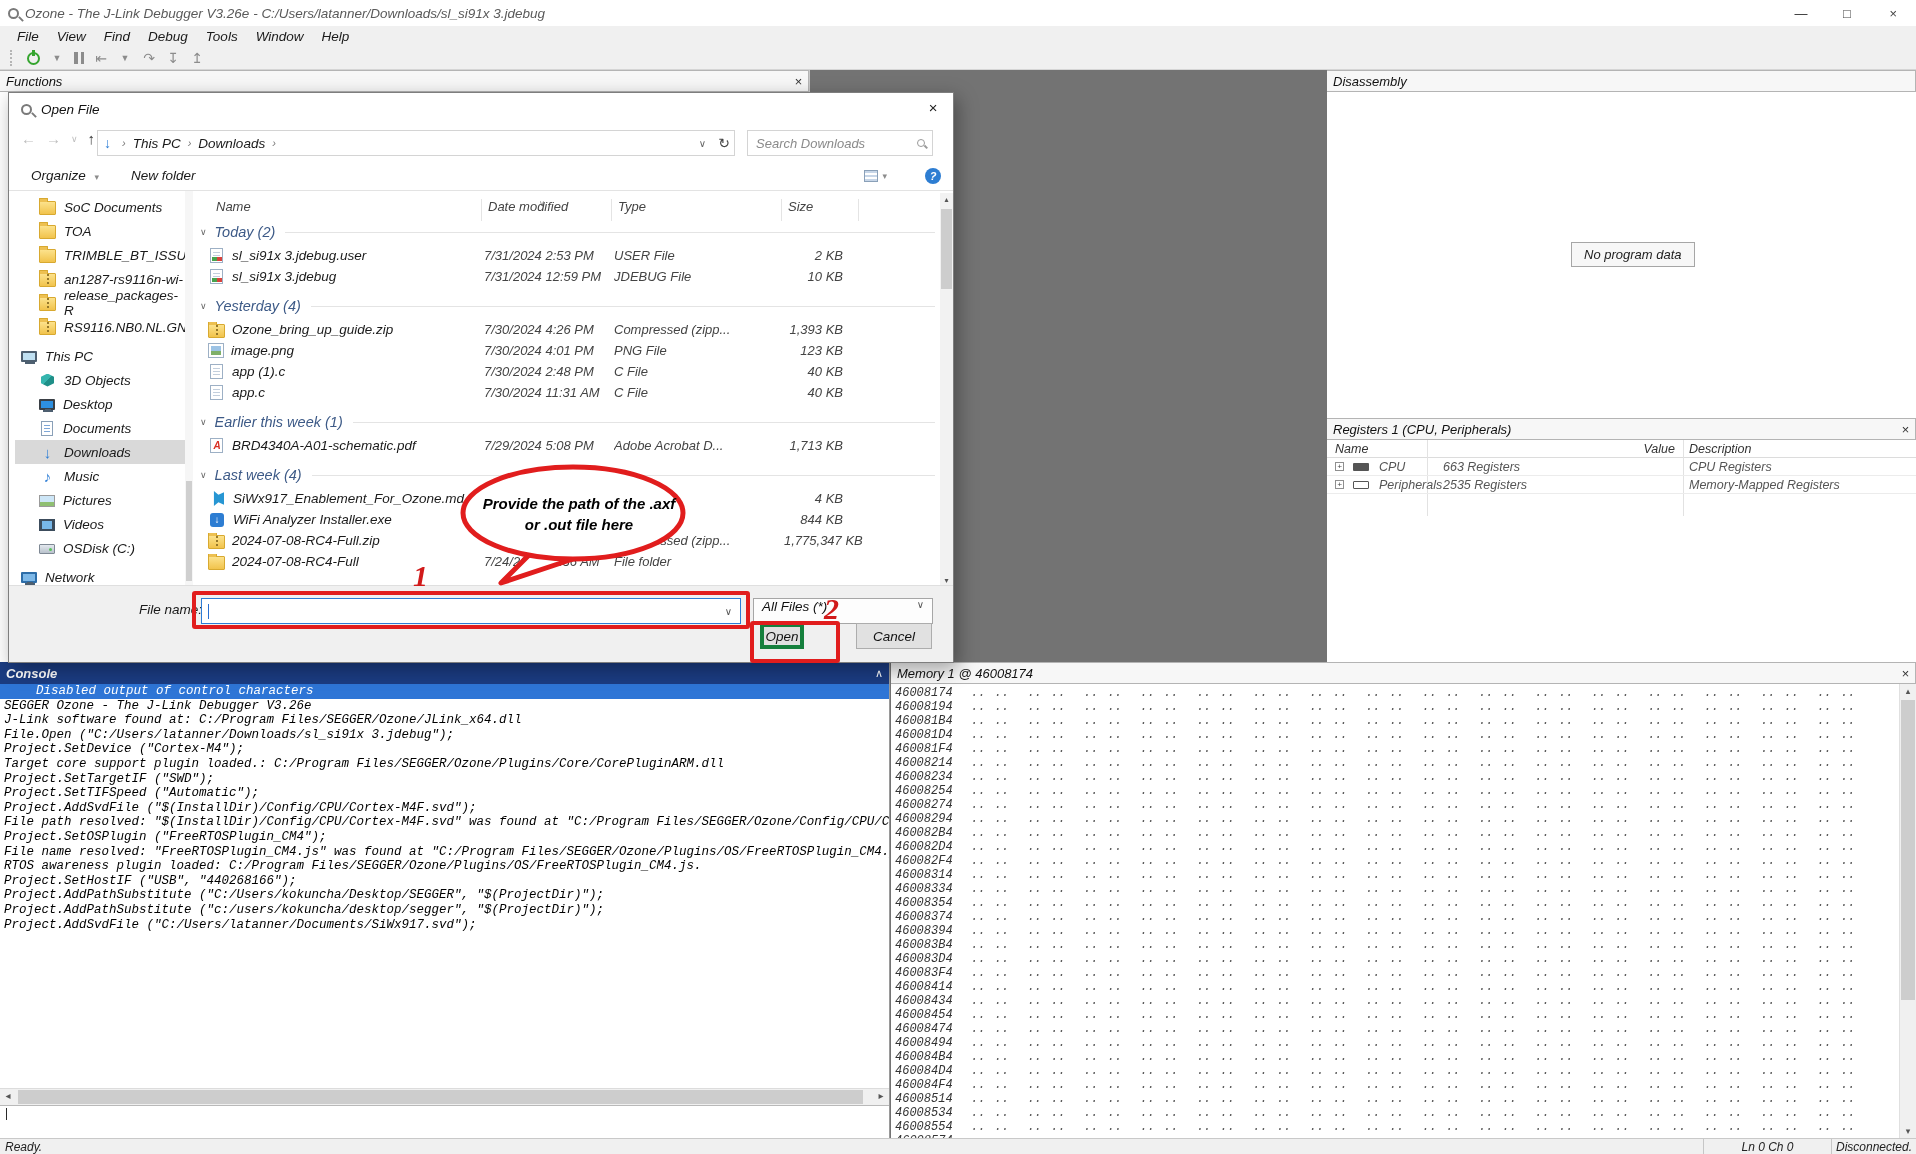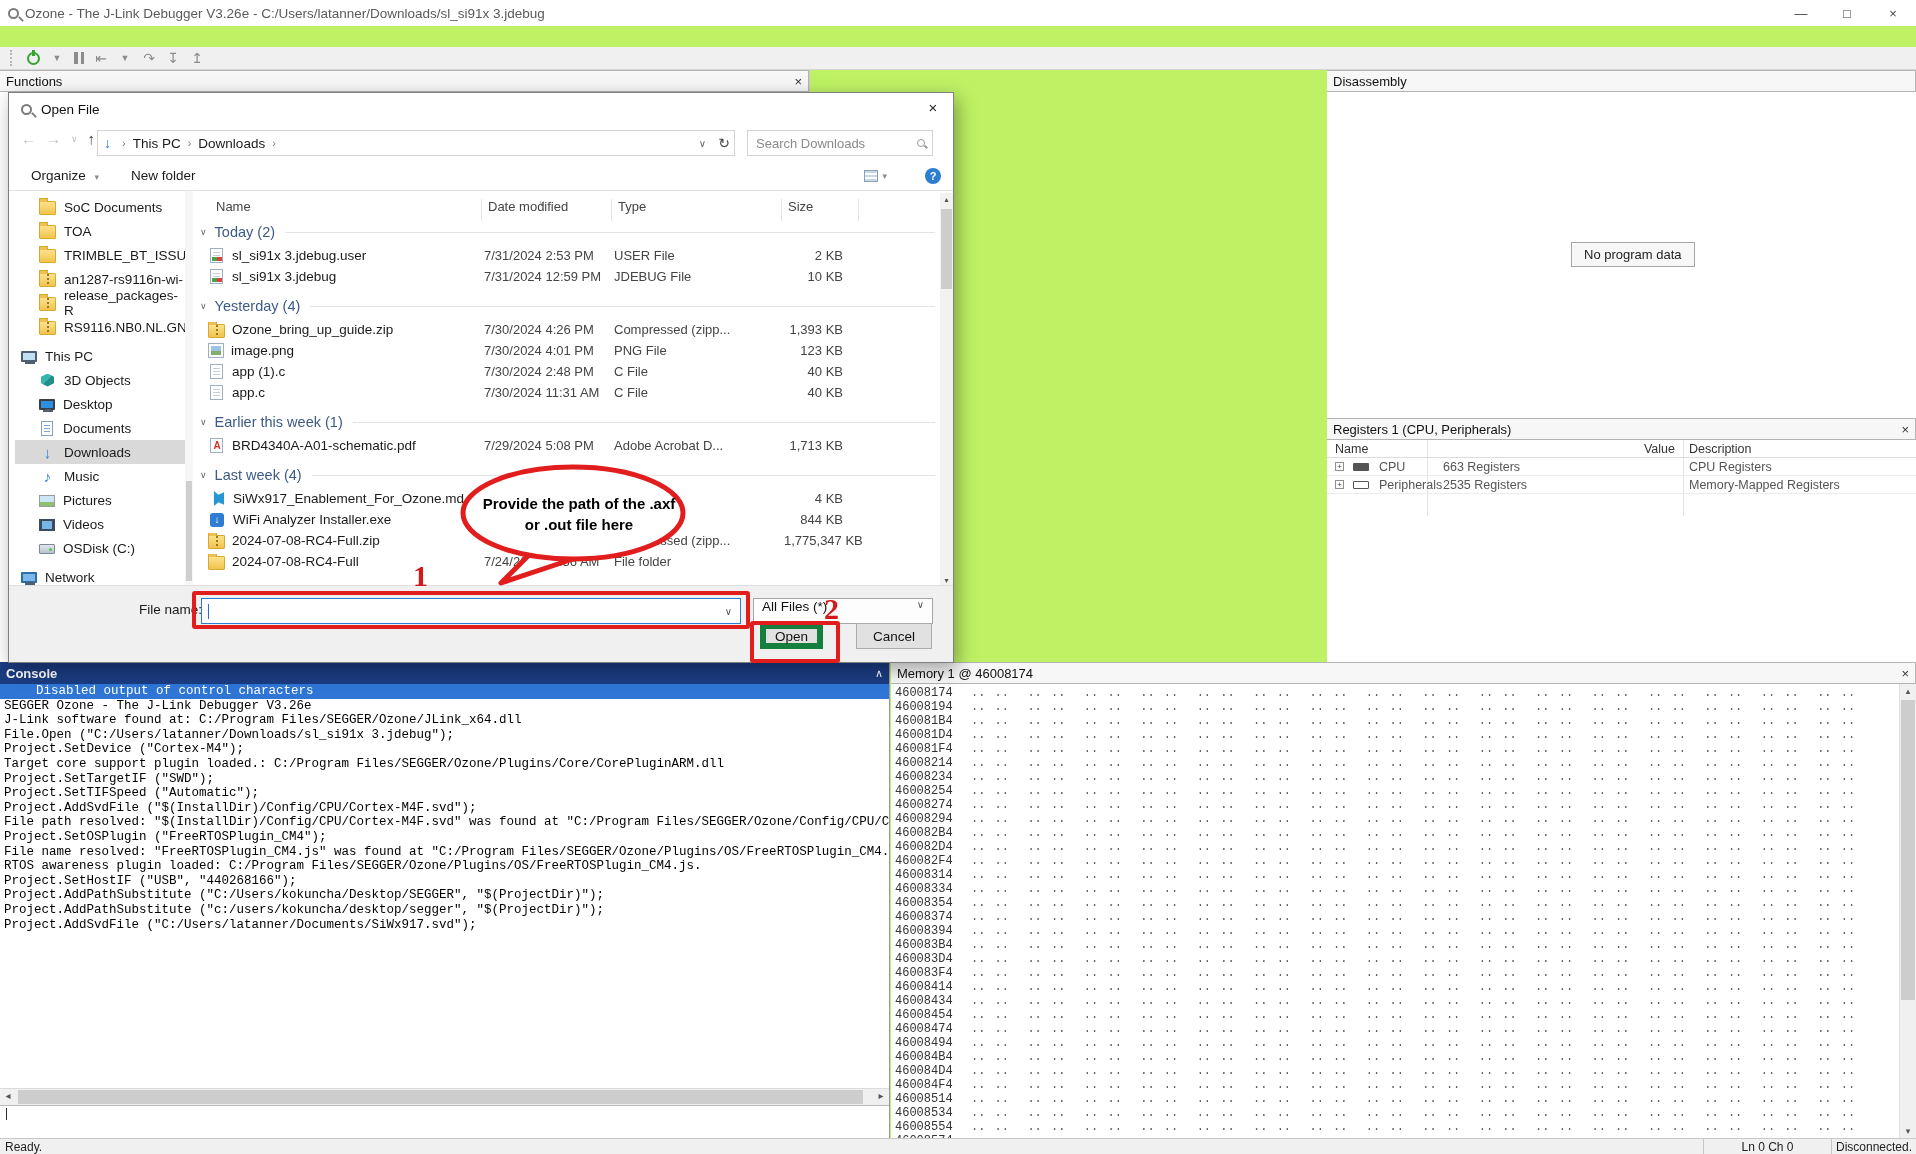--- a/index.html
+++ b/index.html
@@ -4,8 +4,8 @@
 <style>
   html,body{margin:0;padding:0;background:#888;}
   *{box-sizing:border-box;}
-  .screen{position:relative;width:1916px;height:1154px;background:#bef264;overflow:hidden;
-          font-family:"Liberation Sans","DejaVu Sans",sans-serif;font-size:14px;color:#111;}
+  .screen{position:relative;width:1916px;height:1154px;background:#737373;overflow:hidden;
+          font-family:"Liberation Sans","DejaVu Sans",sans-serif;font-size:14px;color:#111;font-style:italic;}
   .abs{position:absolute;}
 
   

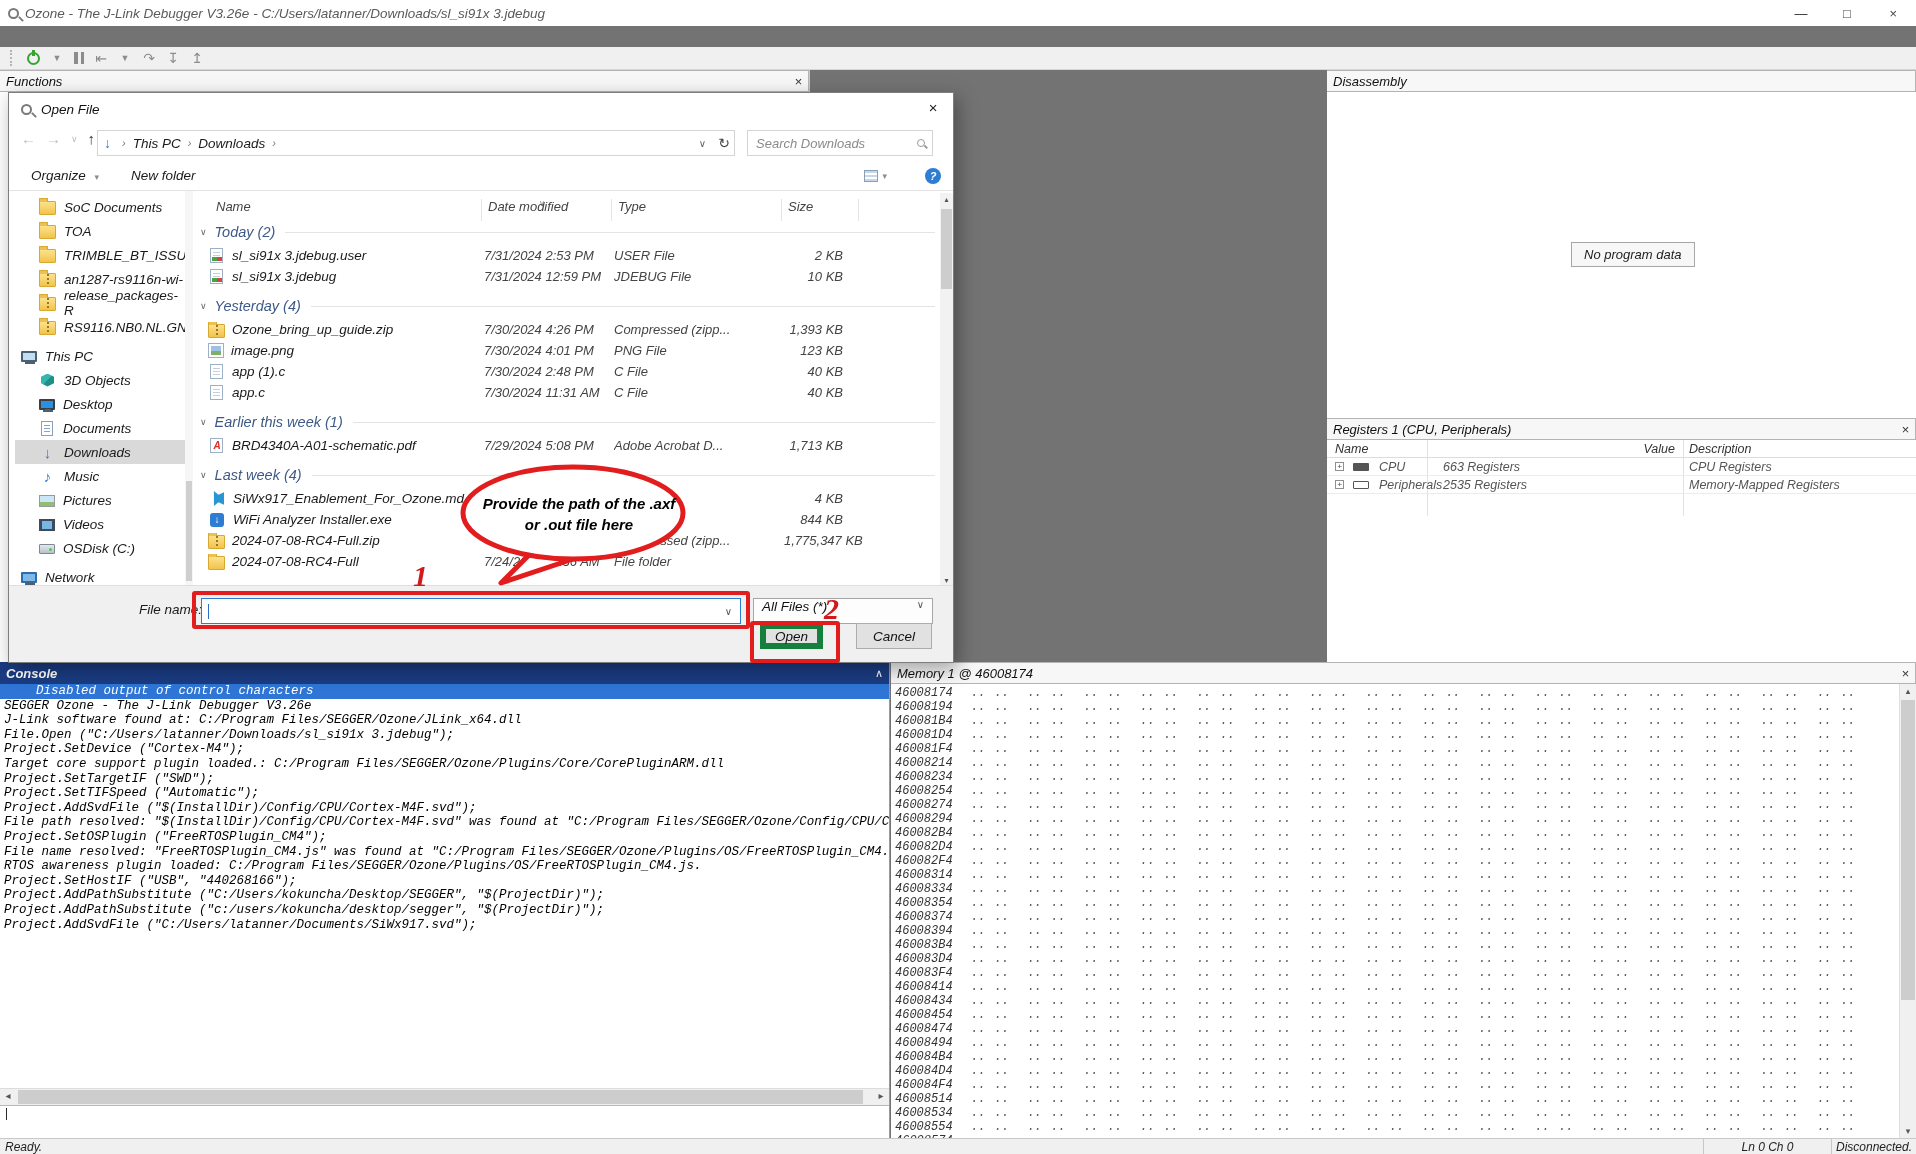--- a/index.html
+++ b/index.html
@@ -164,6 +164,15 @@
       </div>
   </div>
 
+  <div class="abs menubar" id="menubar">
+      <span class="menu-item">File</span>
+      <span class="menu-item">View</span>
+      <span class="menu-item">Find</span>
+      <span class="menu-item">Debug</span>
+      <span class="menu-item">Tools</span>
+      <span class="menu-item">Window</span>
+      <span class="menu-item">Help</span>
+    </div>
 
   <div class="abs toolbar" id="toolbar">
       <span class="pwr"></span>

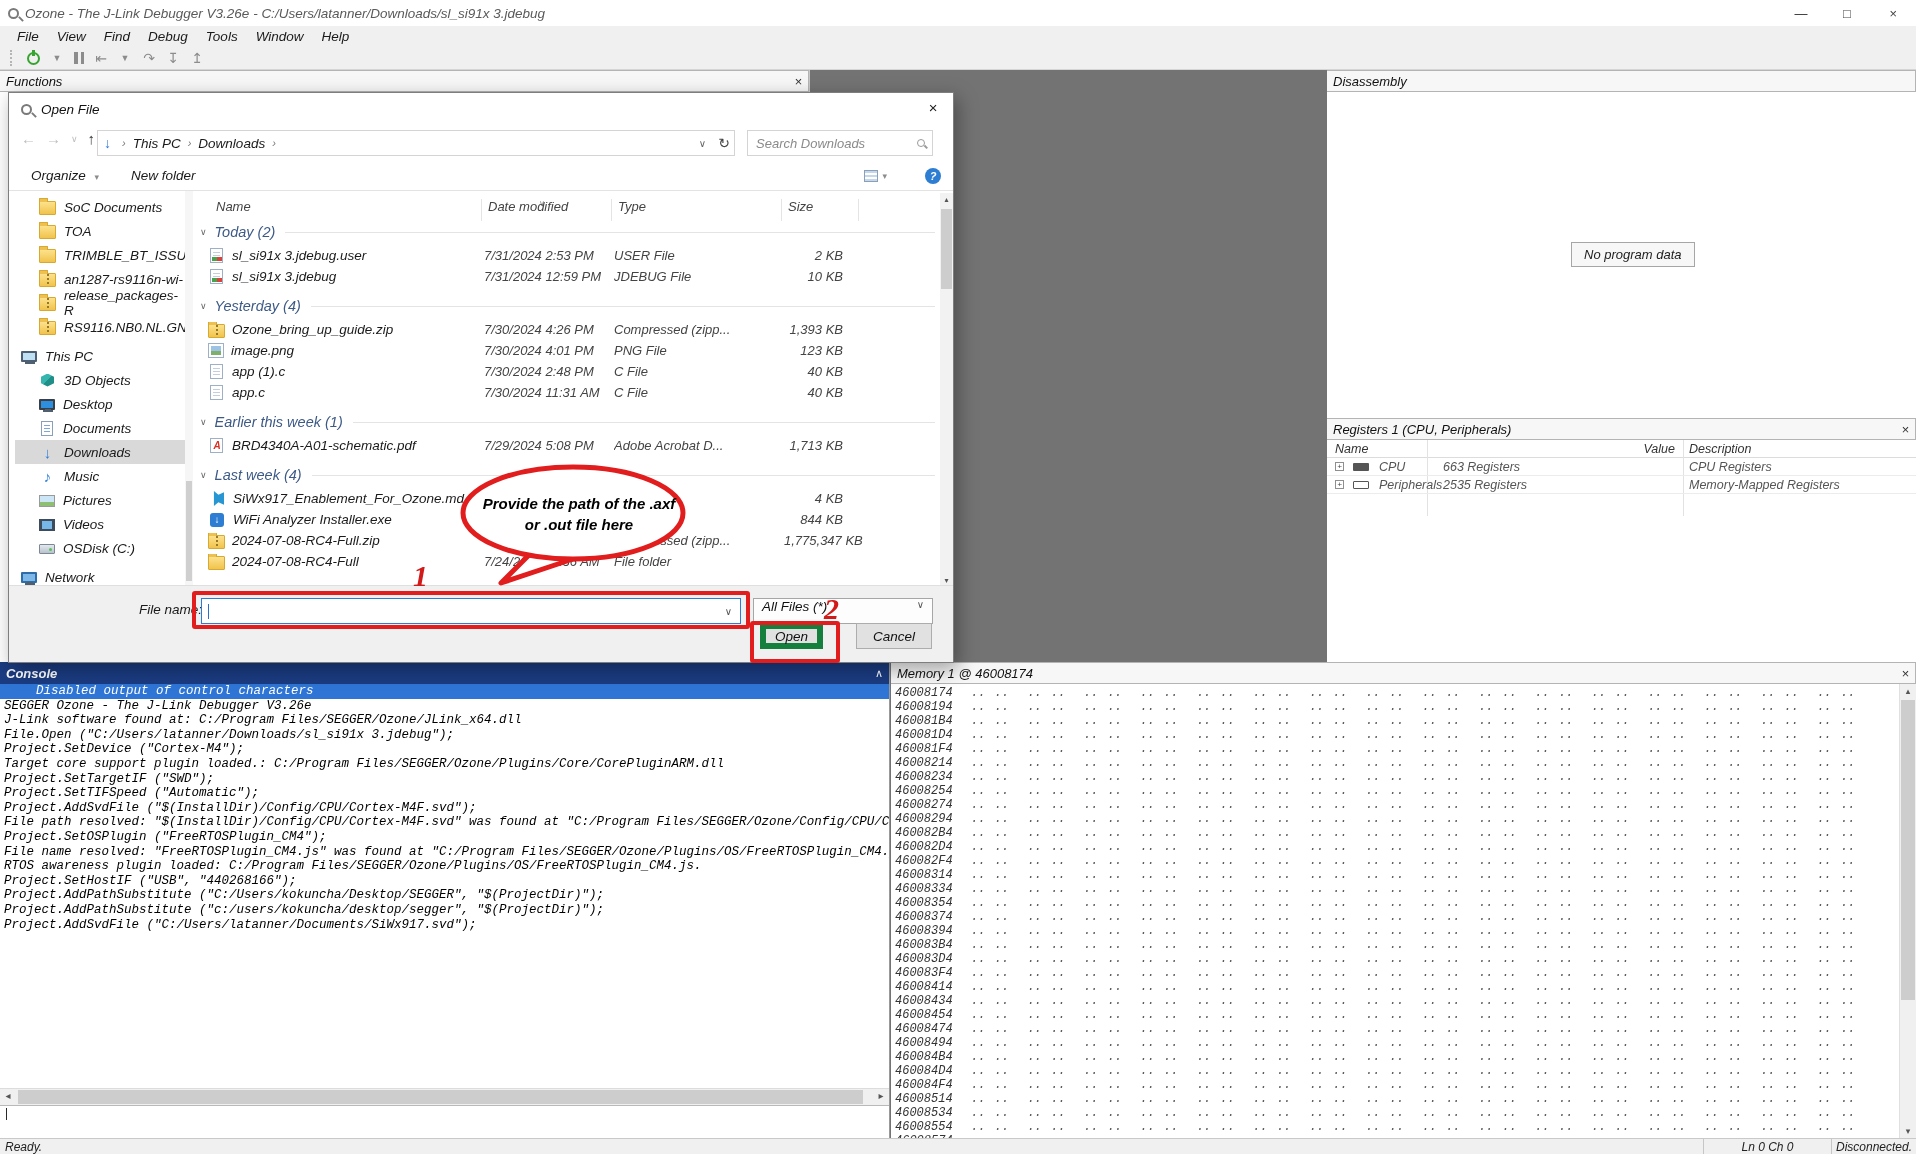--- a/index.html
+++ b/index.html
@@ -136,7 +136,7 @@
   .ft-combo{position:absolute;left:744px;top:12px;width:180px;height:26px;background:#fdfdfd;border:1px solid #a6a6a6;display:flex;align-items:flex-start;padding-left:8px;font-size:13.5px;}
   .ft-combo .chev{position:absolute;right:8px;color:#555;font-size:10px;}
   .btn{position:absolute;height:26px;display:flex;align-items:center;justify-content:center;font-size:13.5px;background:#e1e1e1;border:1px solid #adadad;}
-  .btn-open{left:751px;top:37px;width:63px;border:6px solid #15803d;text-align:right;}
+  .btn-open{left:751px;top:37px;width:44px;border:4px solid #15803d;text-align:right;}
   .btn-cancel{left:847px;top:37px;width:76px;}
 
   

